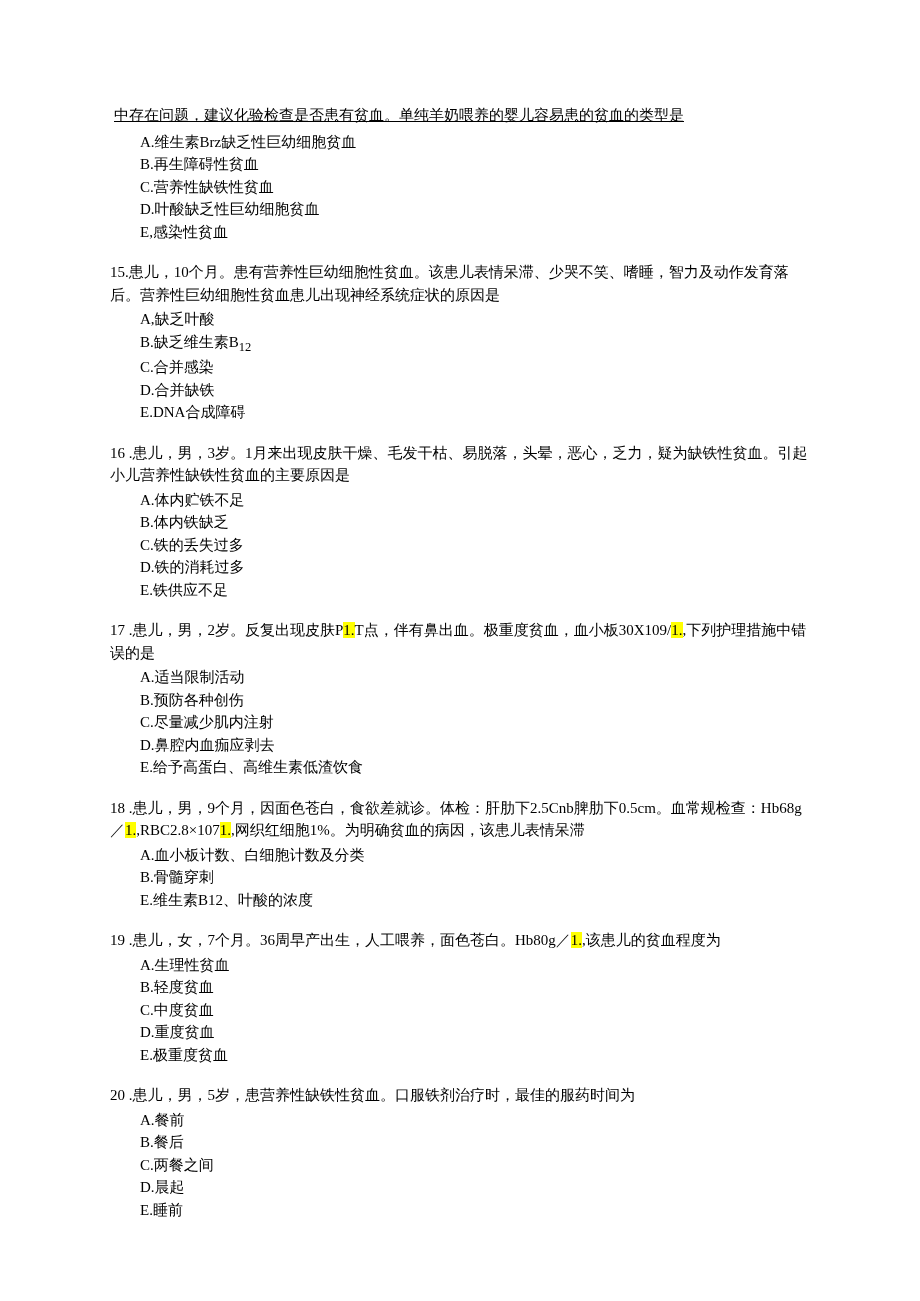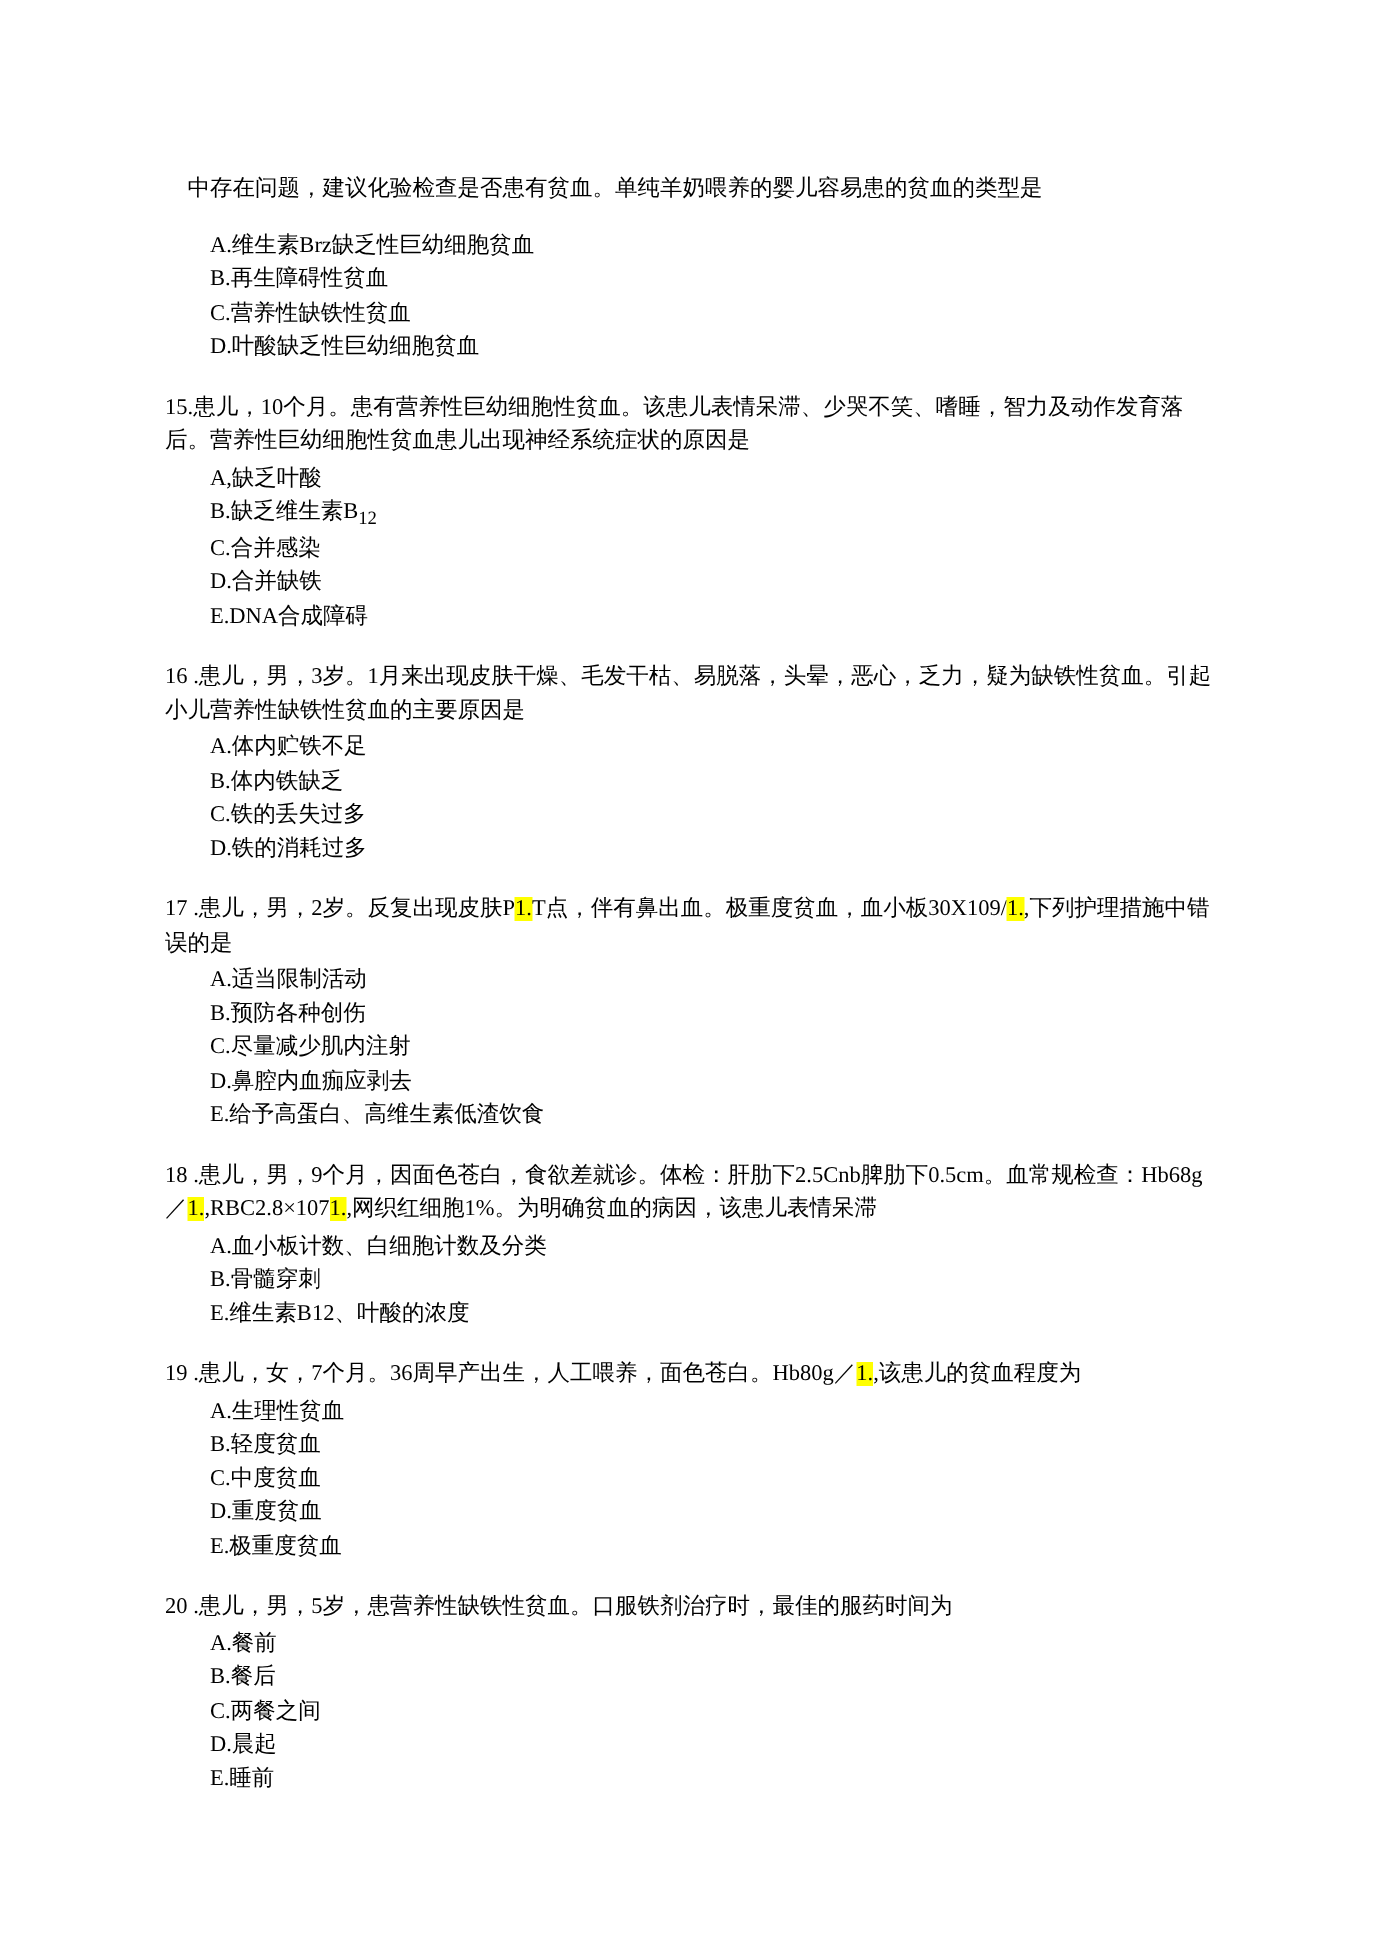--- a/index.html
+++ b/index.html
@@ -30,7 +30,8 @@
     background: #ffff00;
   }
   .continuation .stem-cont {
-    margin: 15px;
+    margin: 4px;
+    text-decoration: underline;
   }
 </style>
 </head>

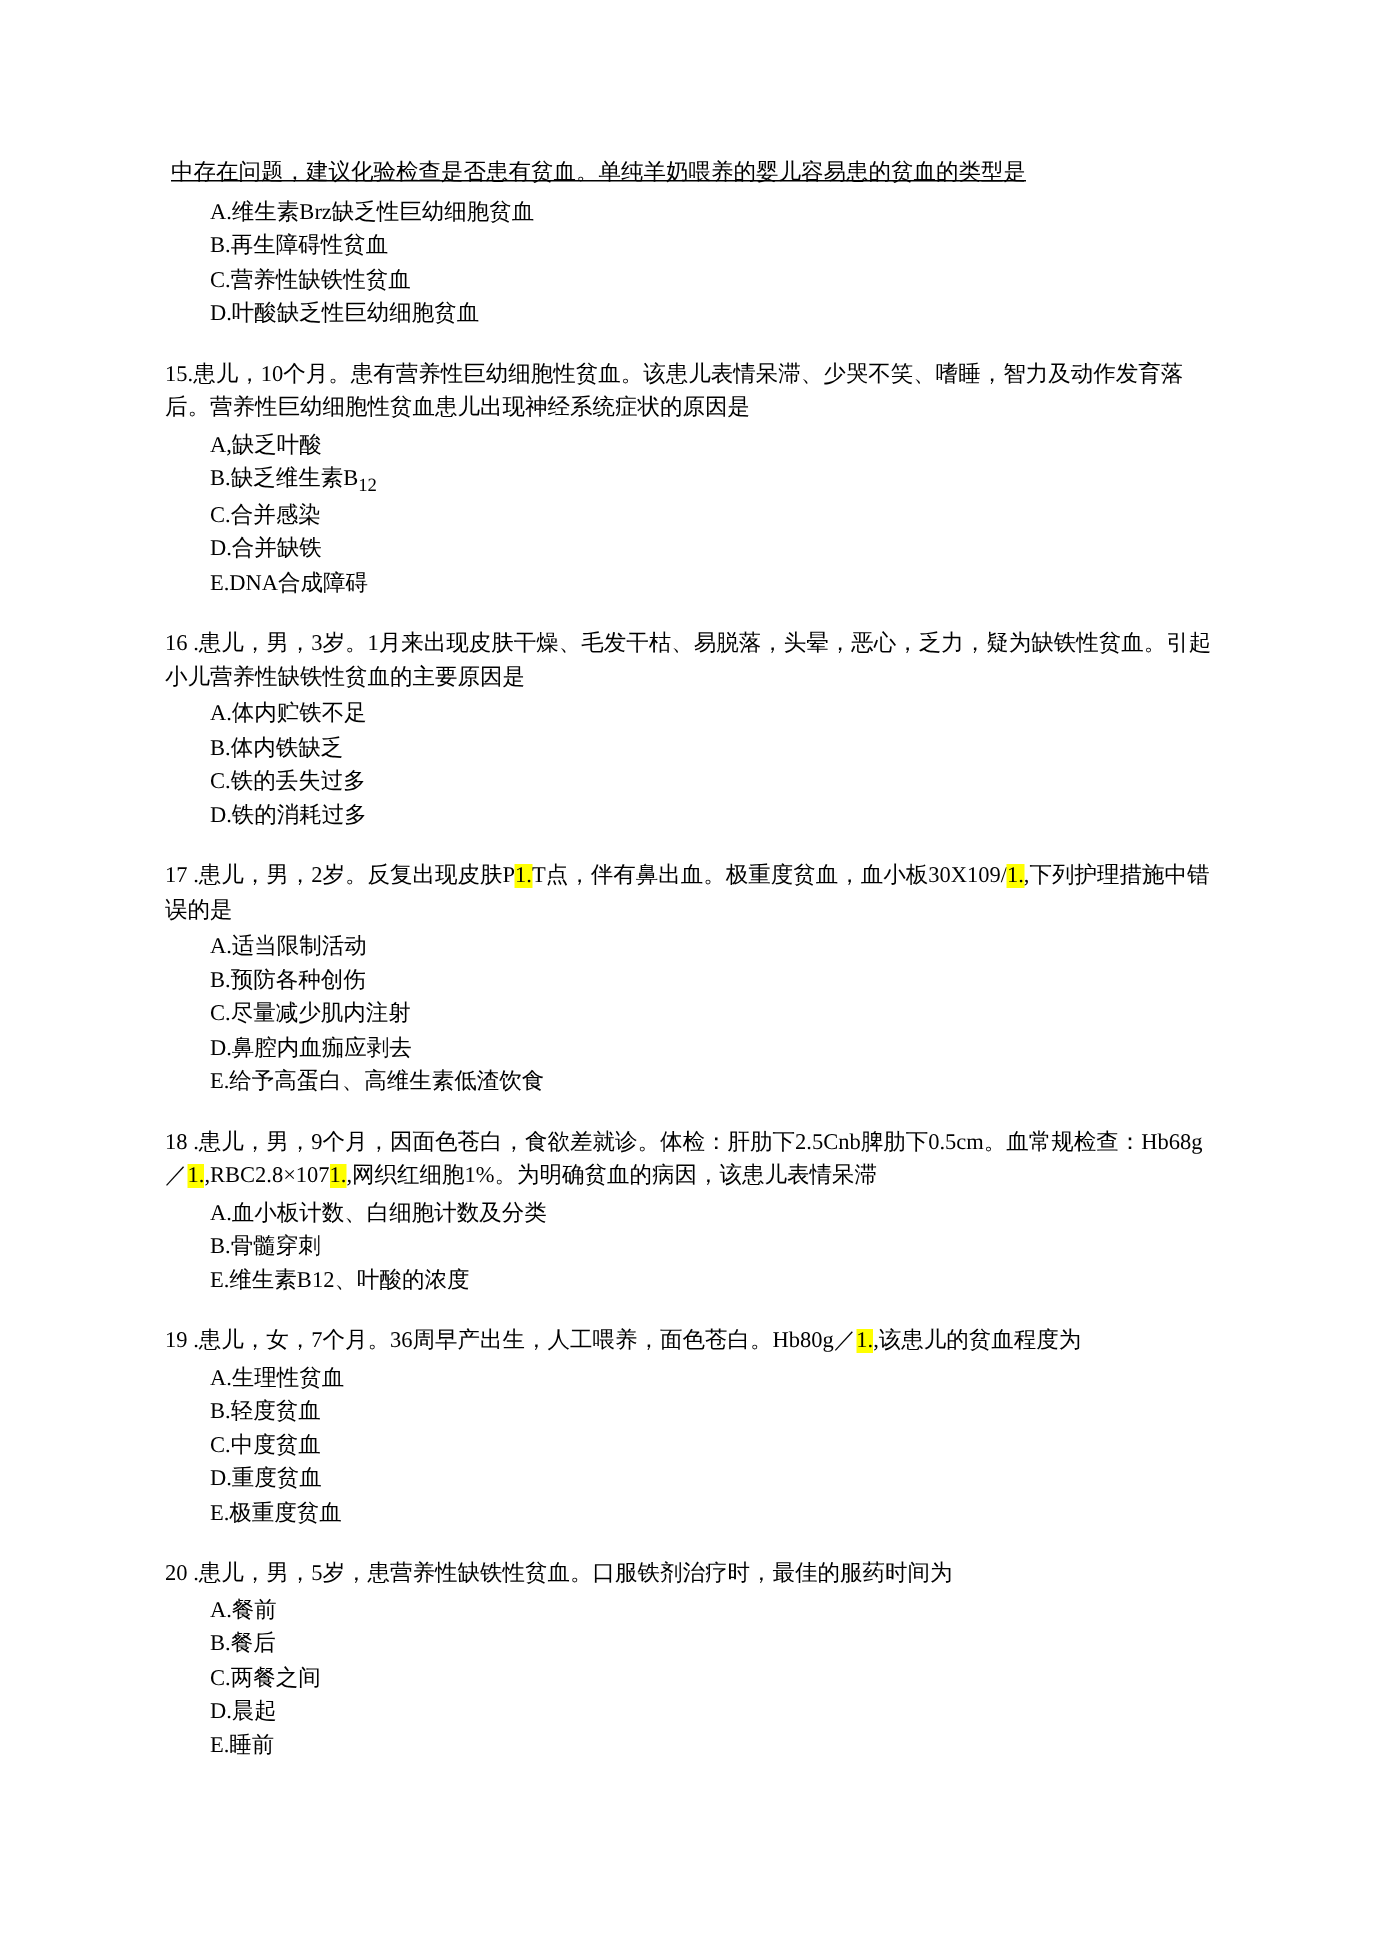--- a/index.html
+++ b/index.html
@@ -44,6 +44,7 @@
     <span class="opt">B.再生障碍性贫血</span>
     <span class="opt">C.营养性缺铁性贫血</span>
     <span class="opt">D.叶酸缺乏性巨幼细胞贫血</span>
+    <span class="opt">E,感染性贫血</span>
   </div>
 </div>
 

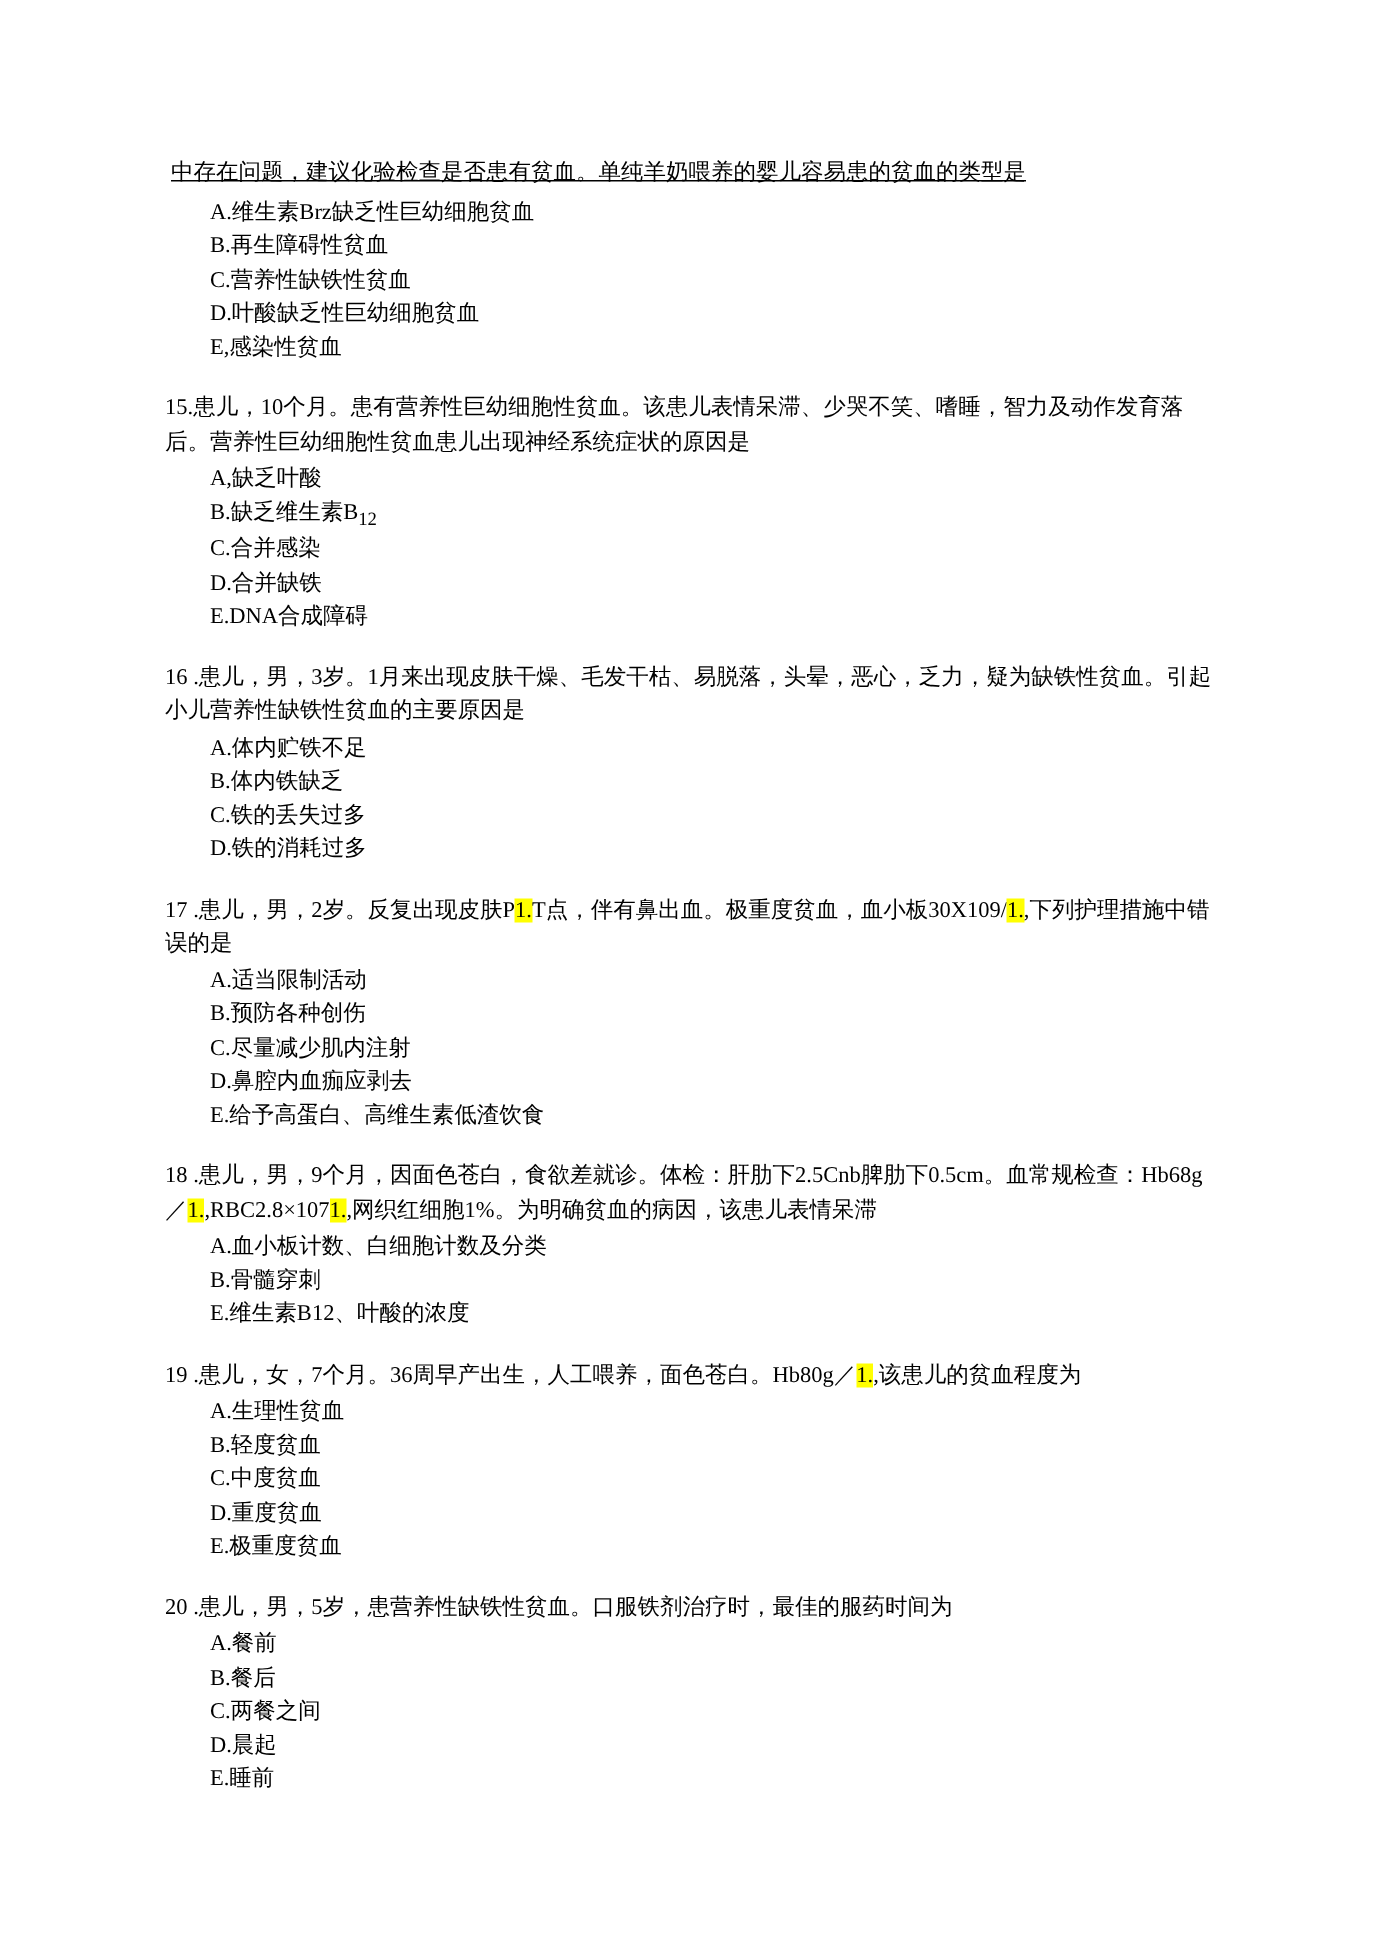--- a/index.html
+++ b/index.html
@@ -66,6 +66,7 @@
     <span class="opt">B.体内铁缺乏</span>
     <span class="opt">C.铁的丢失过多</span>
     <span class="opt">D.铁的消耗过多</span>
+    <span class="opt">E.铁供应不足</span>
   </div>
 </div>
 

